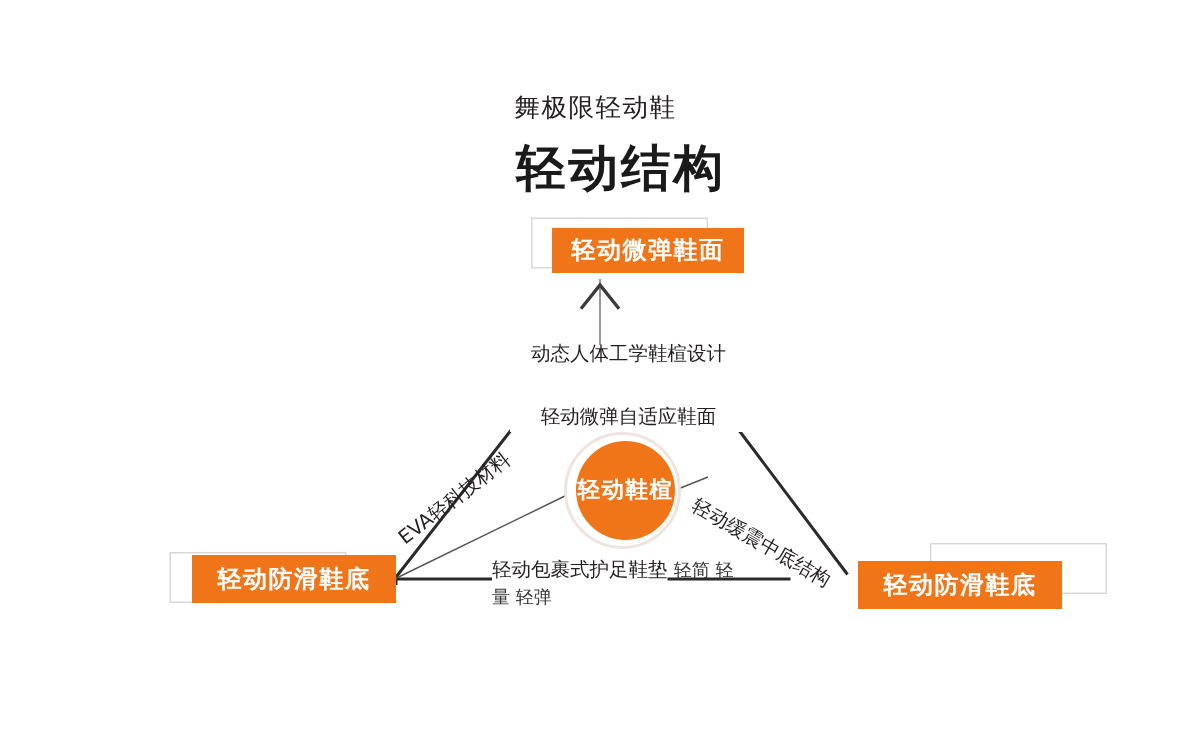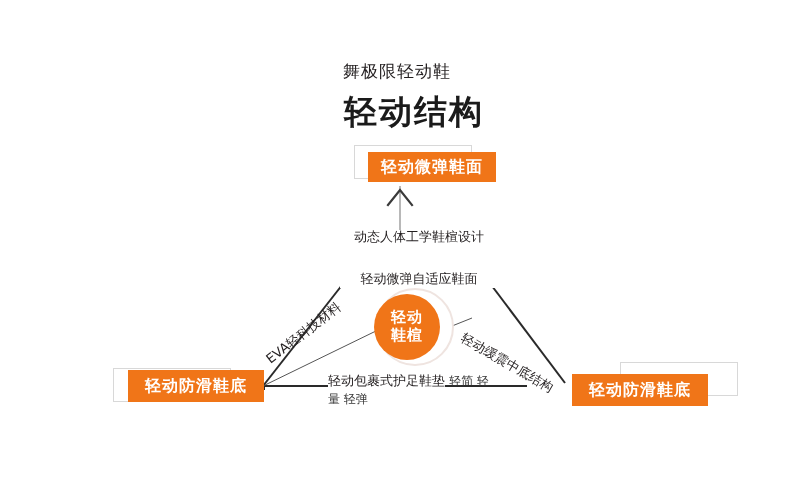--- a/index.html
+++ b/index.html
@@ -98,14 +98,14 @@
   }
   #circle-core {
     position: absolute;
-    left: 374px;
+    left: 384px;
     top: 294px;
     width: 66px;
     height: 66px;
     border-radius: 50%;
     background: #f07518;
     display: flex;
-    flex-direction: column;
+    flex-direction: row;
     align-items: center;
     justify-content: center;
     color: #ffffff;

